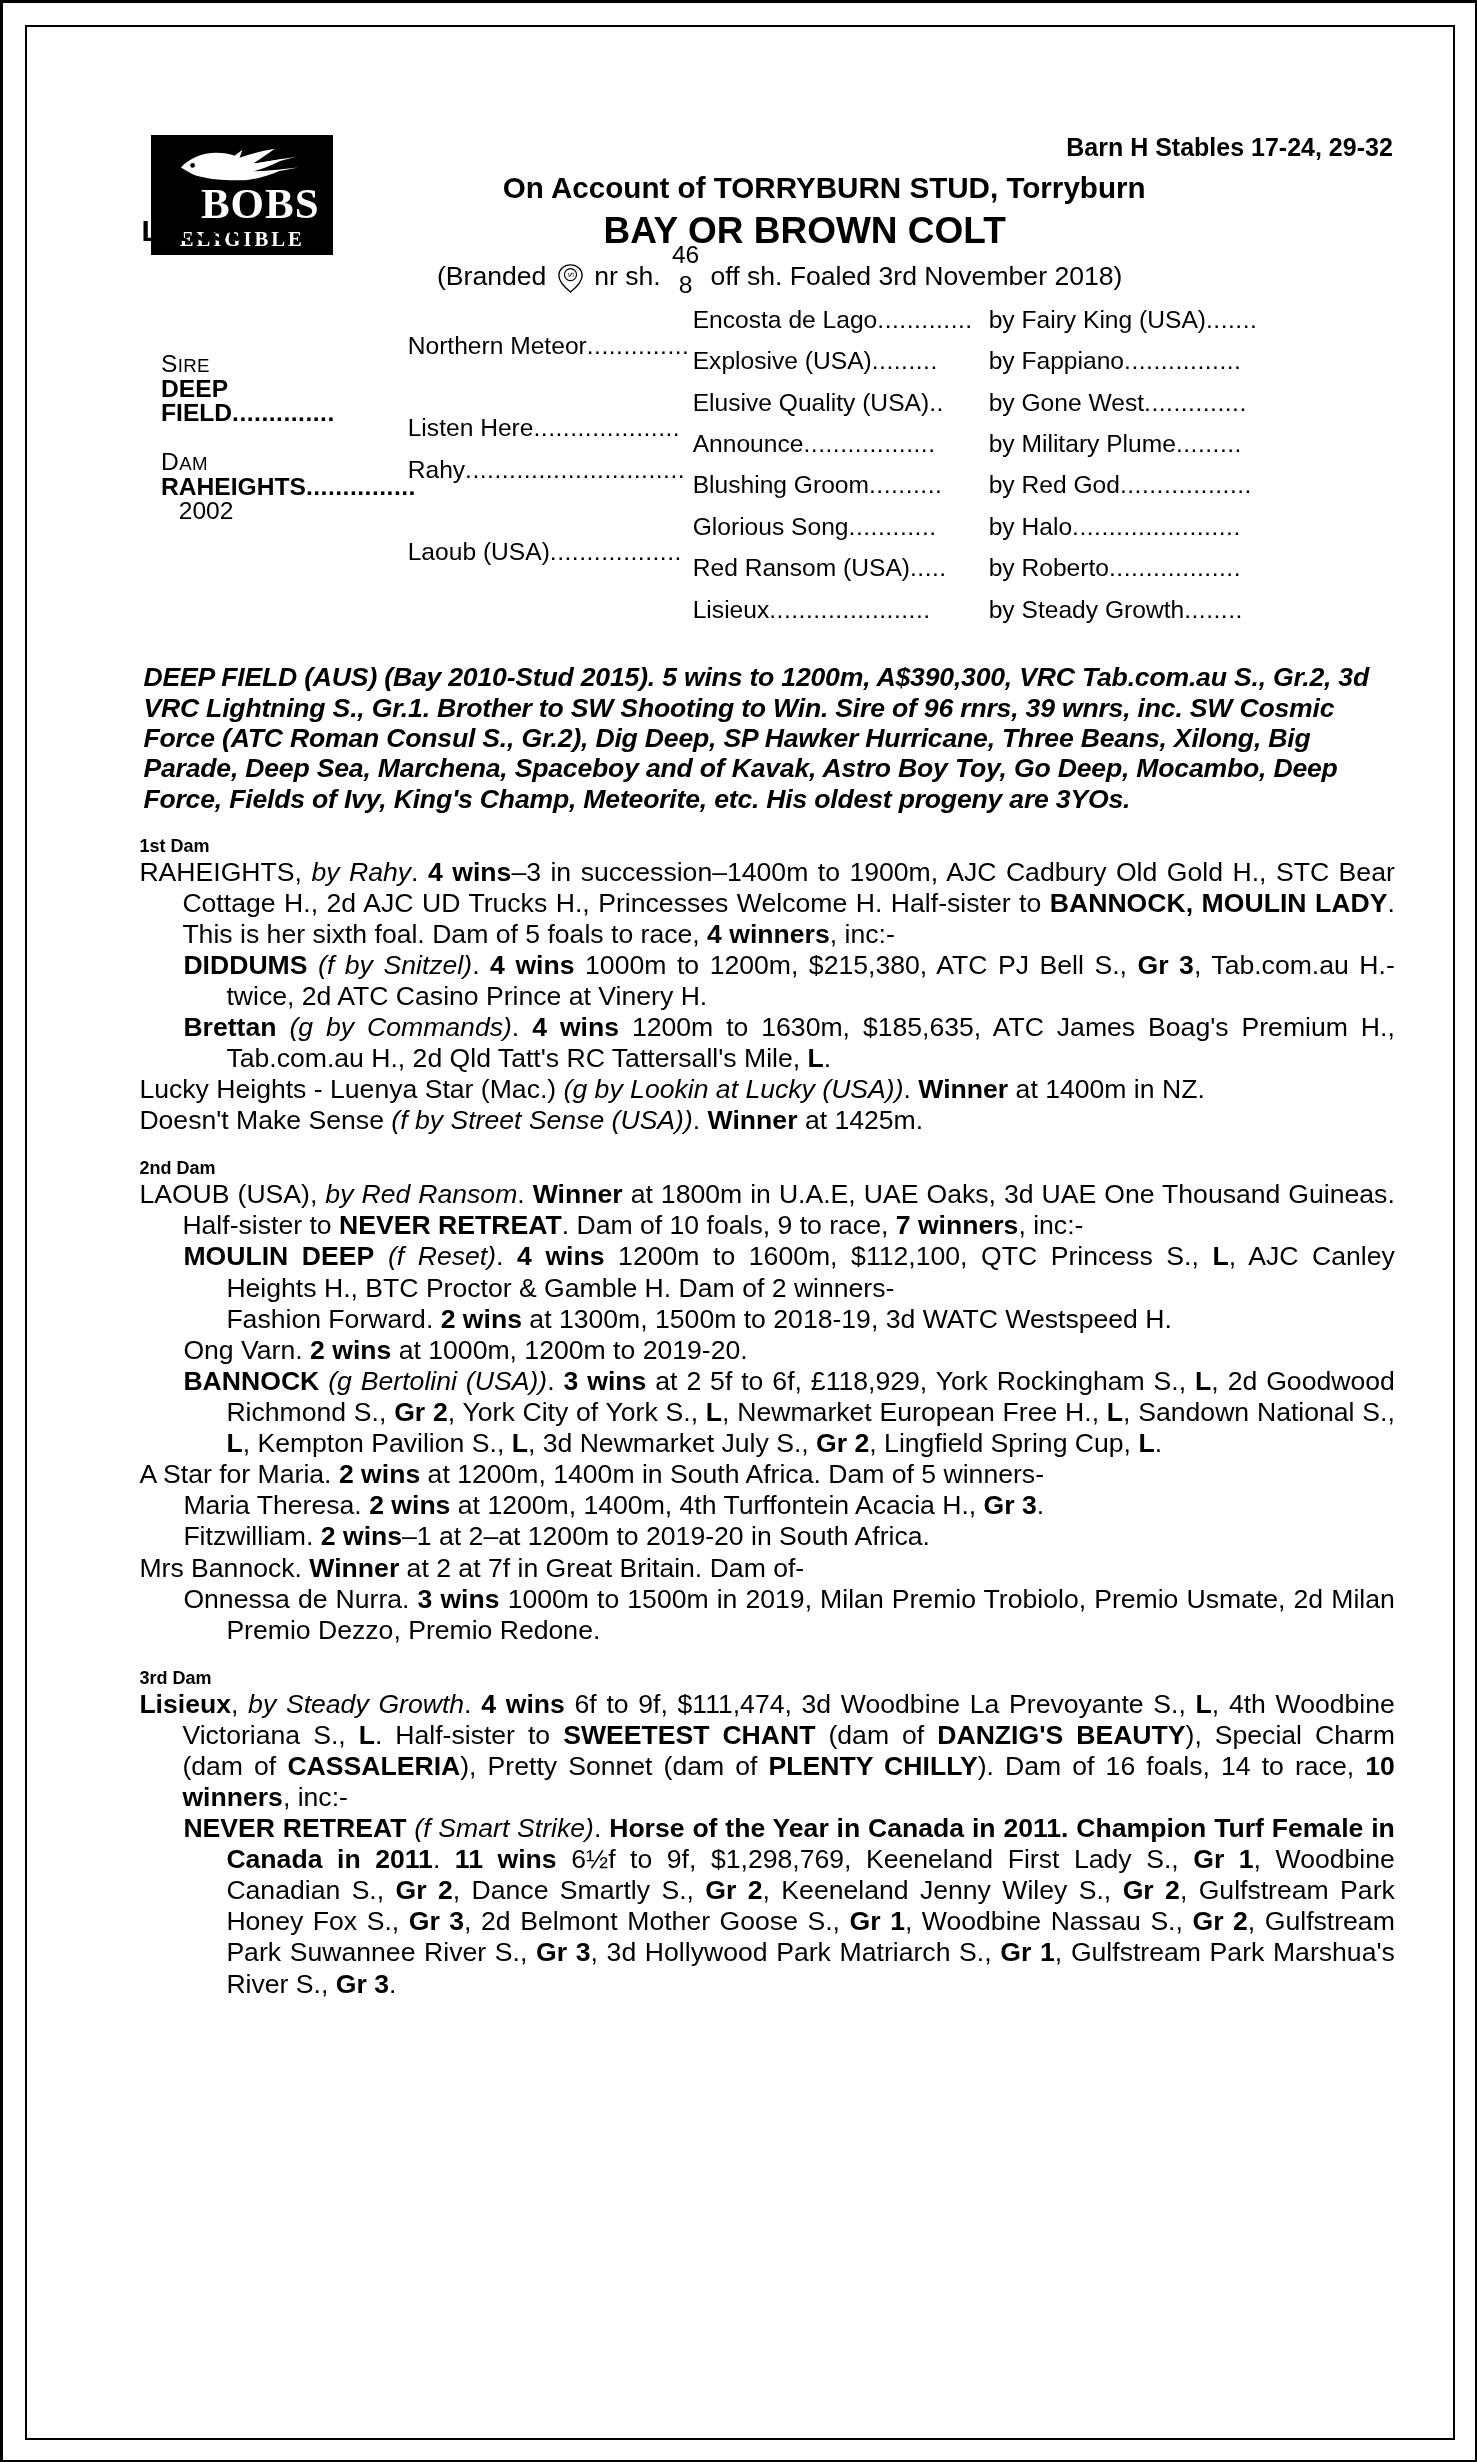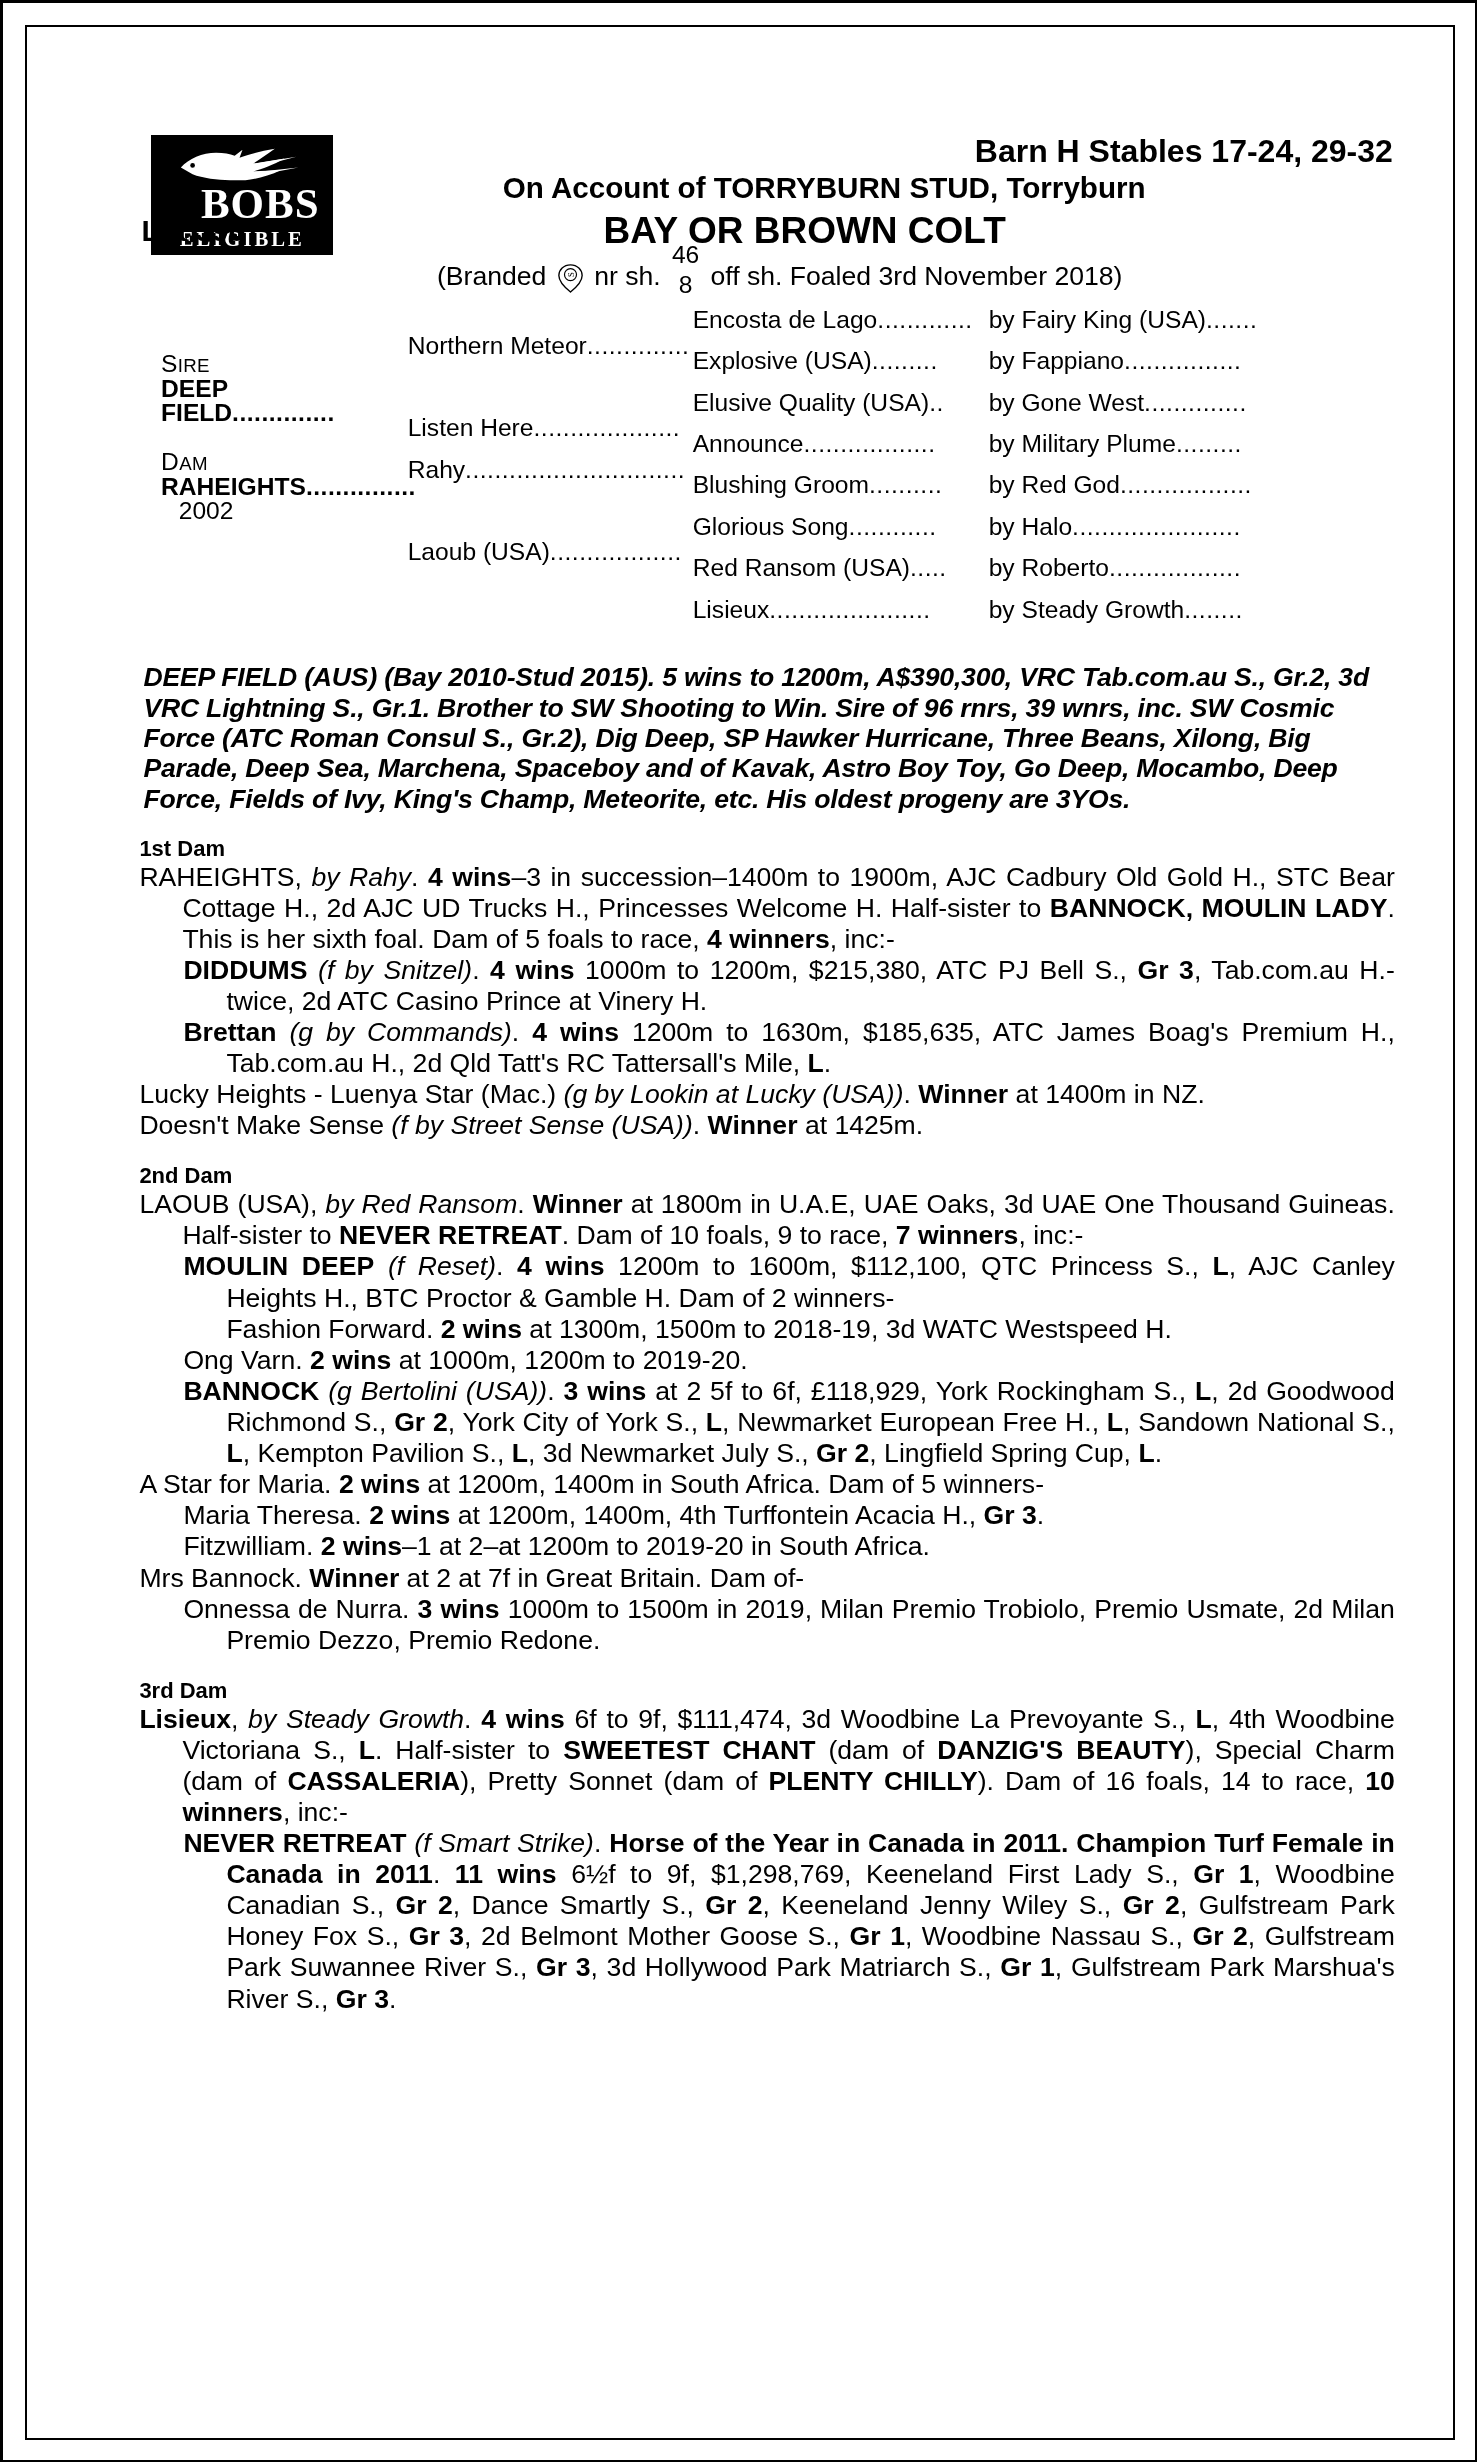--- a/index.html
+++ b/index.html
@@ -90,7 +90,7 @@
     position: absolute;
     right: 5.9px;
     top: 37px;
-    font-size: 32px;
+    font-size: 25px;
     font-weight: 700;
     white-space: nowrap;
   }

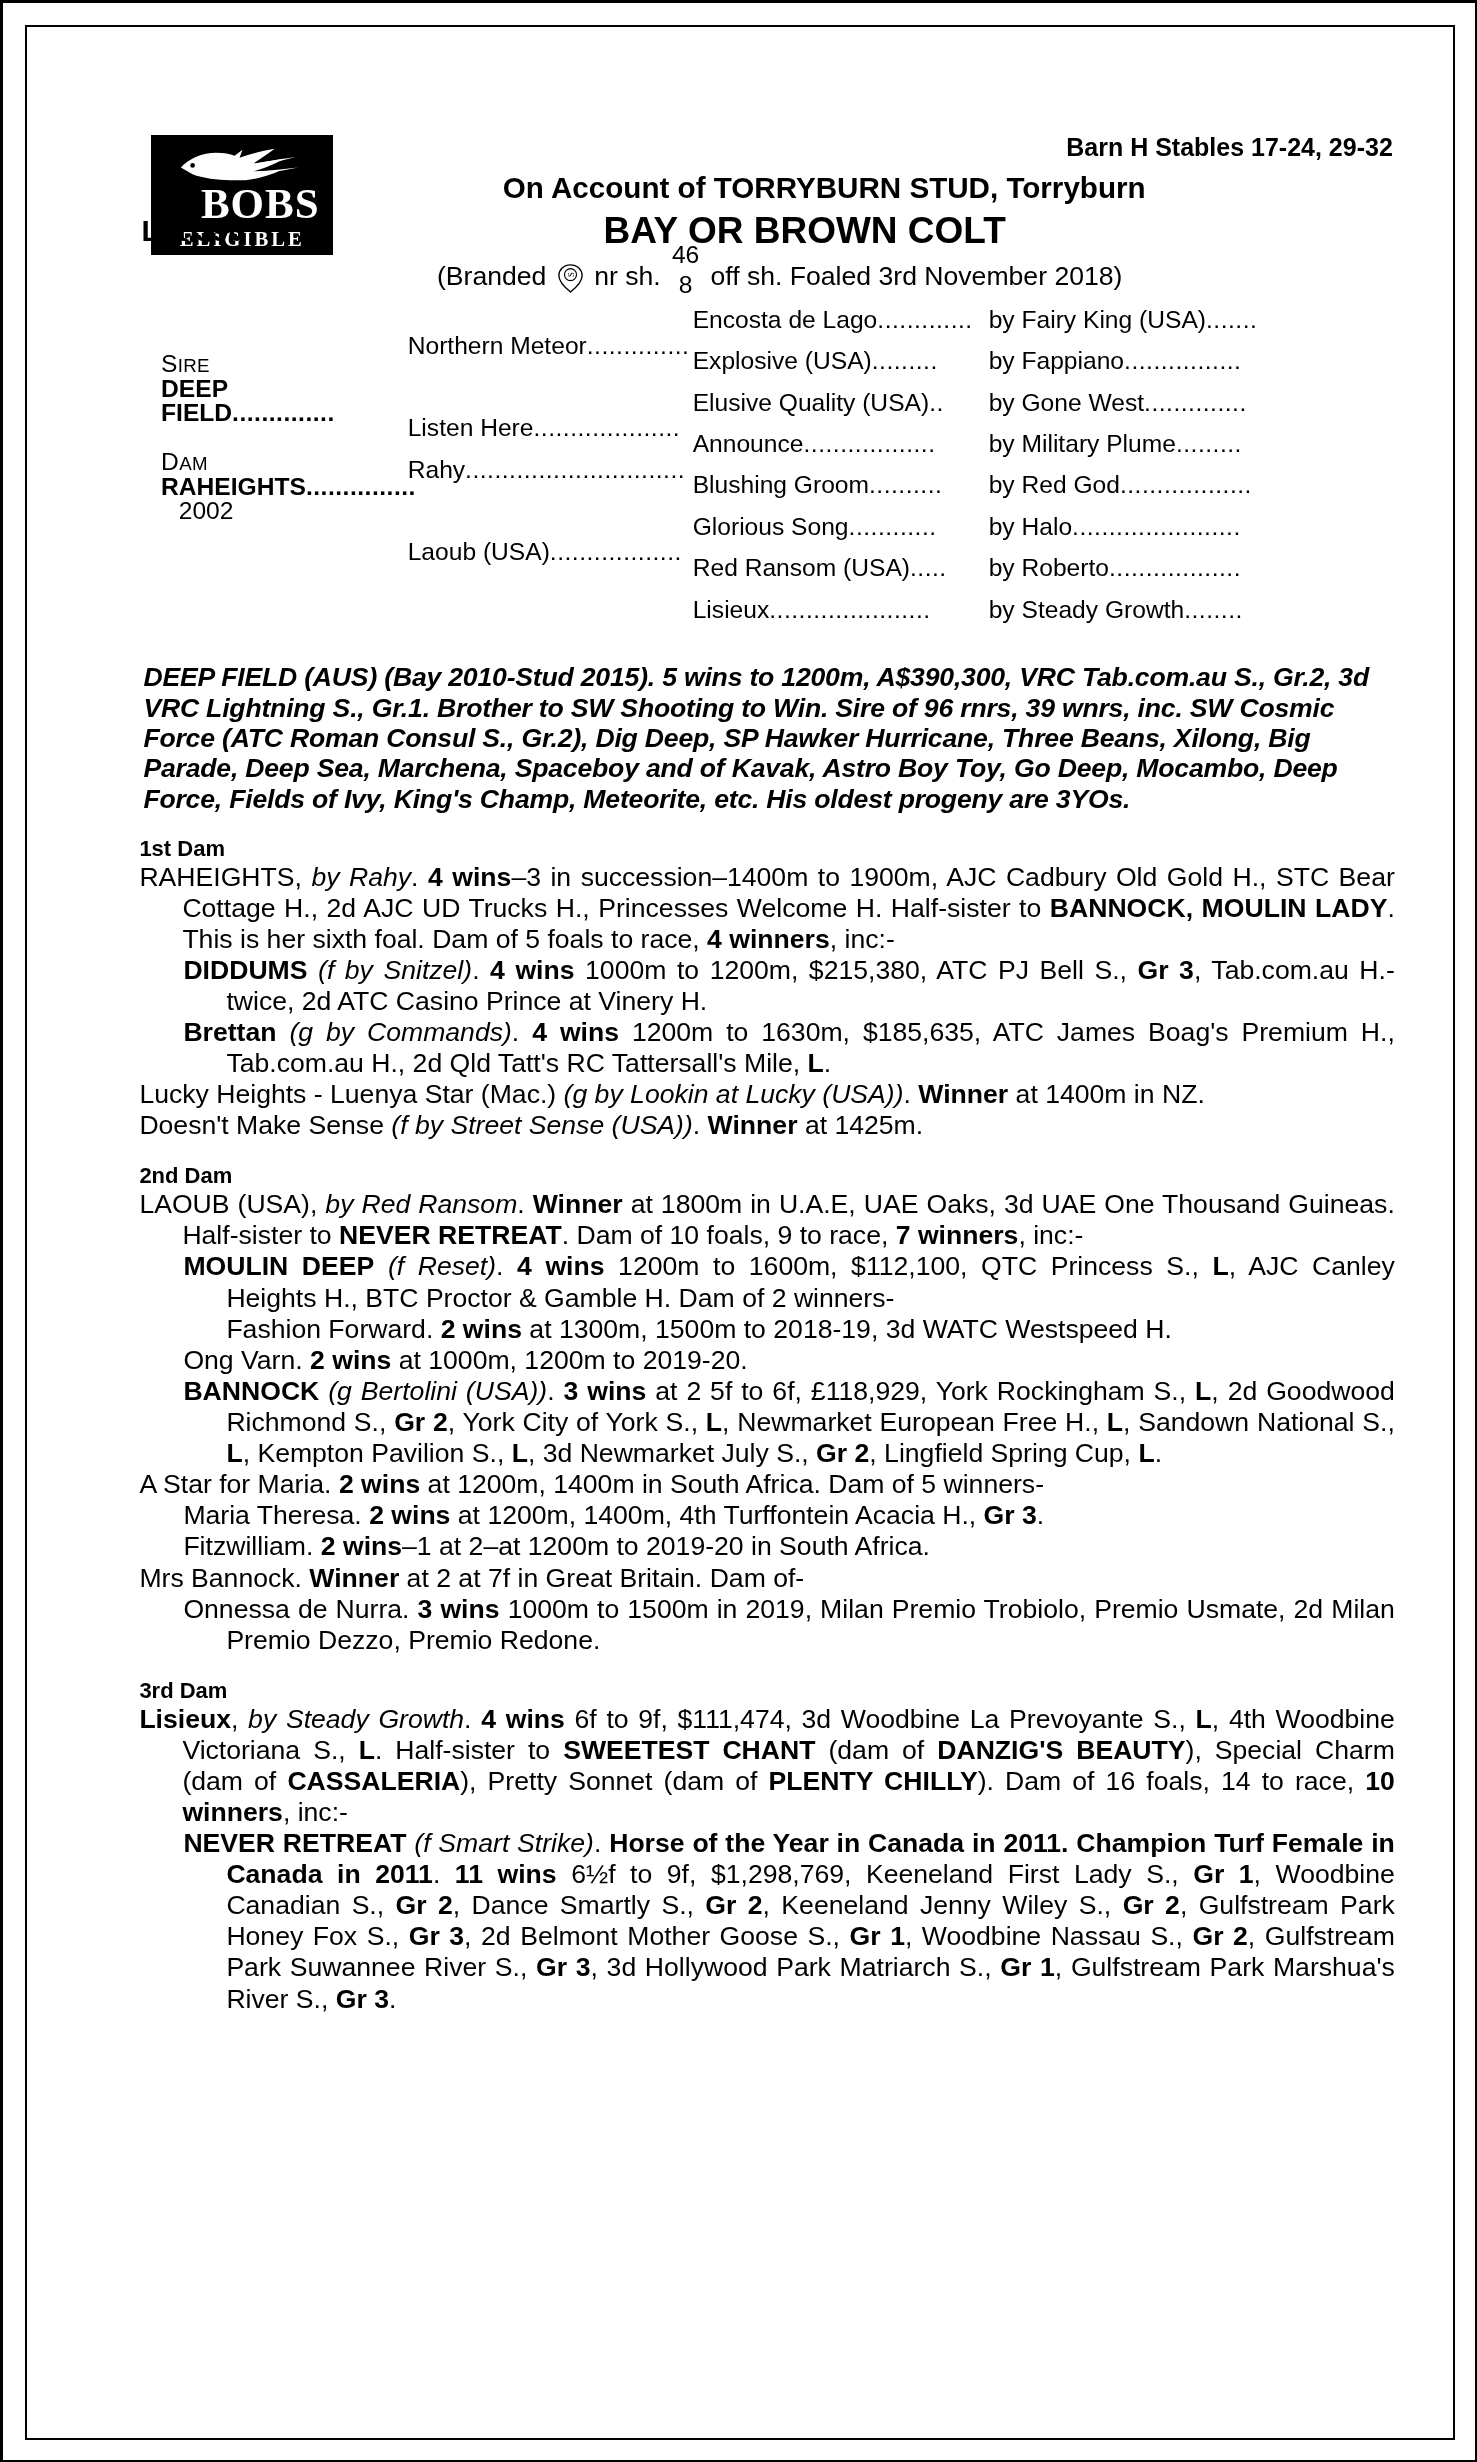--- a/index.html
+++ b/index.html
@@ -236,7 +236,7 @@
   .dam-head {
     margin-top: 21.7px;
     padding-left: 17.7px;
-    font-size: 22px;
+    font-size: 18px;
     font-weight: 700;
   }
   .block {

